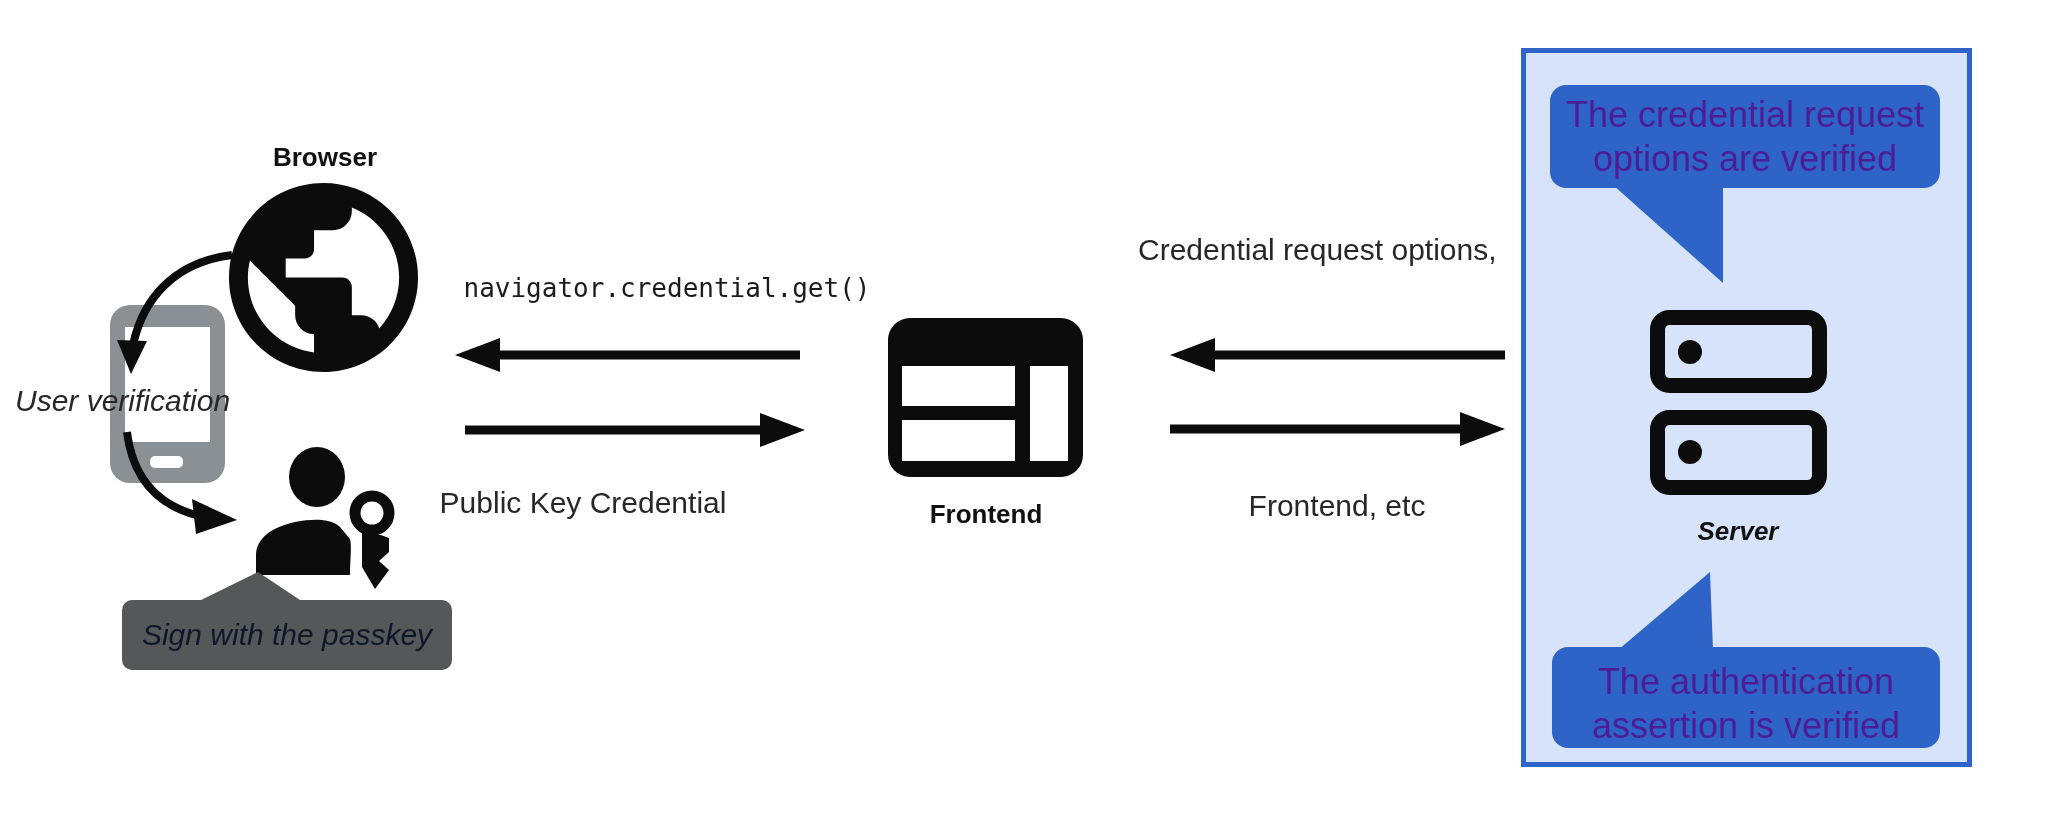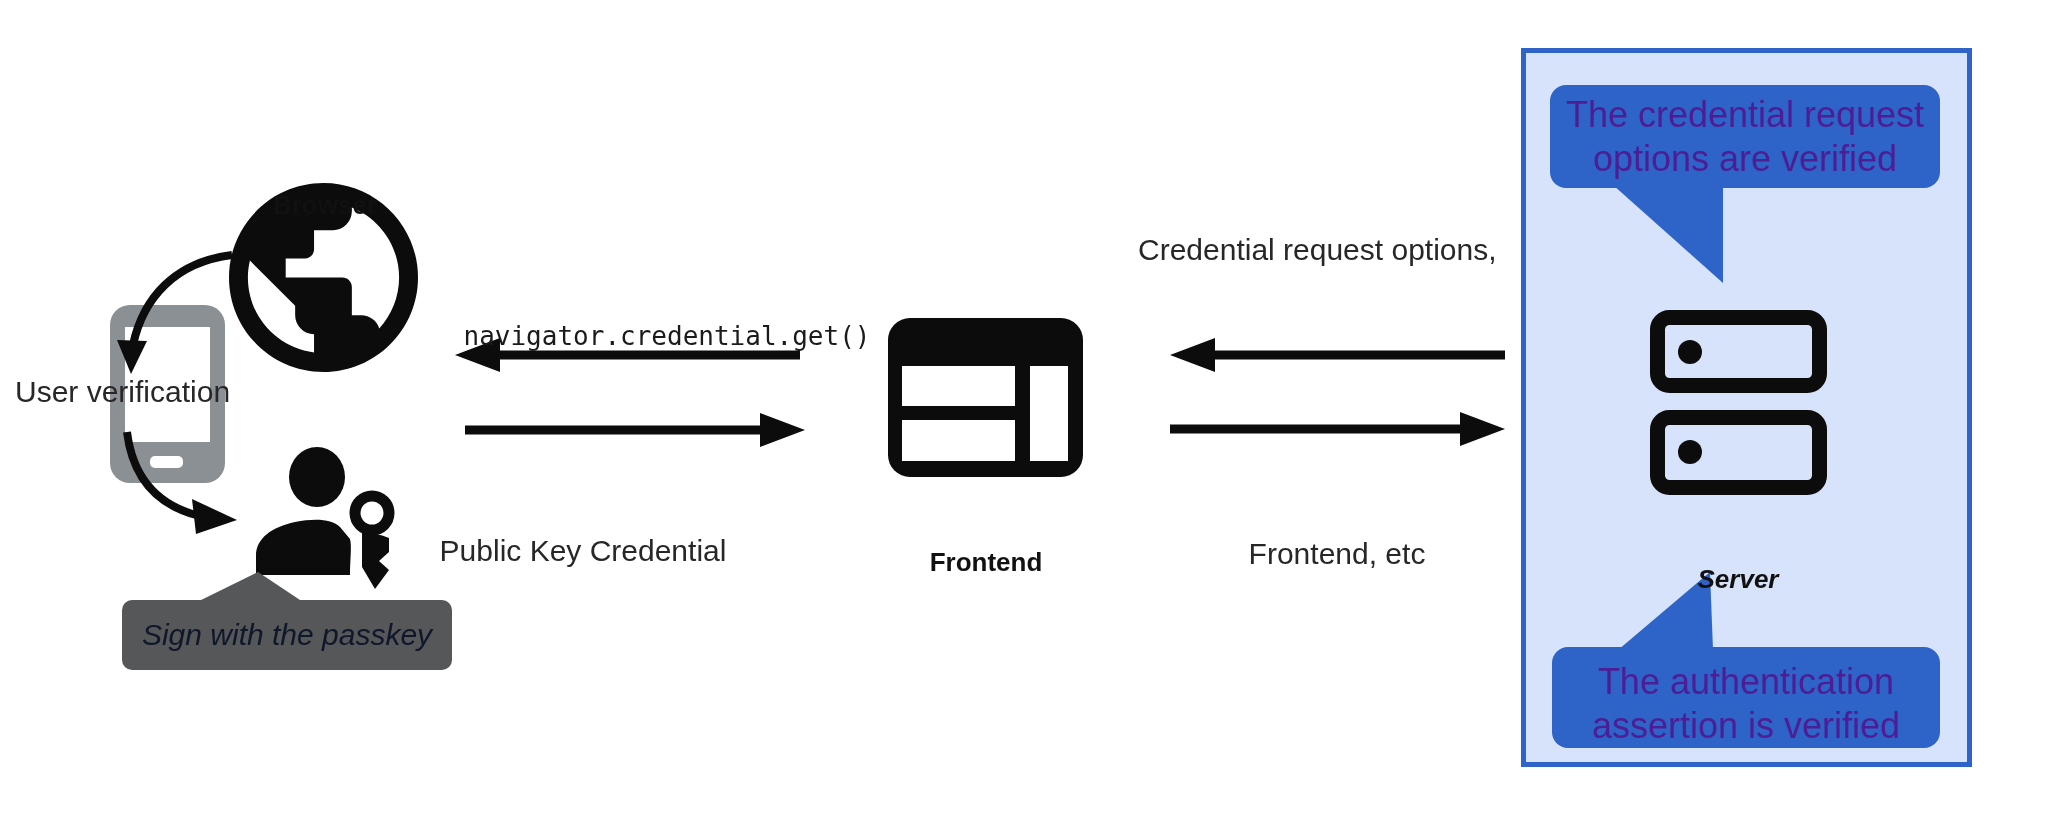--- a/index.html
+++ b/index.html
@@ -14,7 +14,7 @@
   .art{position:absolute;left:0;top:0;}
   .lbl{position:absolute;white-space:pre;color:#272727;font-size:30px;line-height:38px;}
   .lbl.bold{font-weight:bold;color:#111;font-size:26px;}
-  .lbl.center{transform:translate(-50%,-50%);text-align:left;margin-top:48px;}
+  .lbl.center{transform:translate(-50%,-50%);text-align:left;}
   .code{font-family:"DejaVu Sans Mono","Liberation Mono",monospace;font-size:26px;color:#1b1b1b;}
   .bubble-text{
     position:absolute;display:flex;align-items:center;justify-content:center;

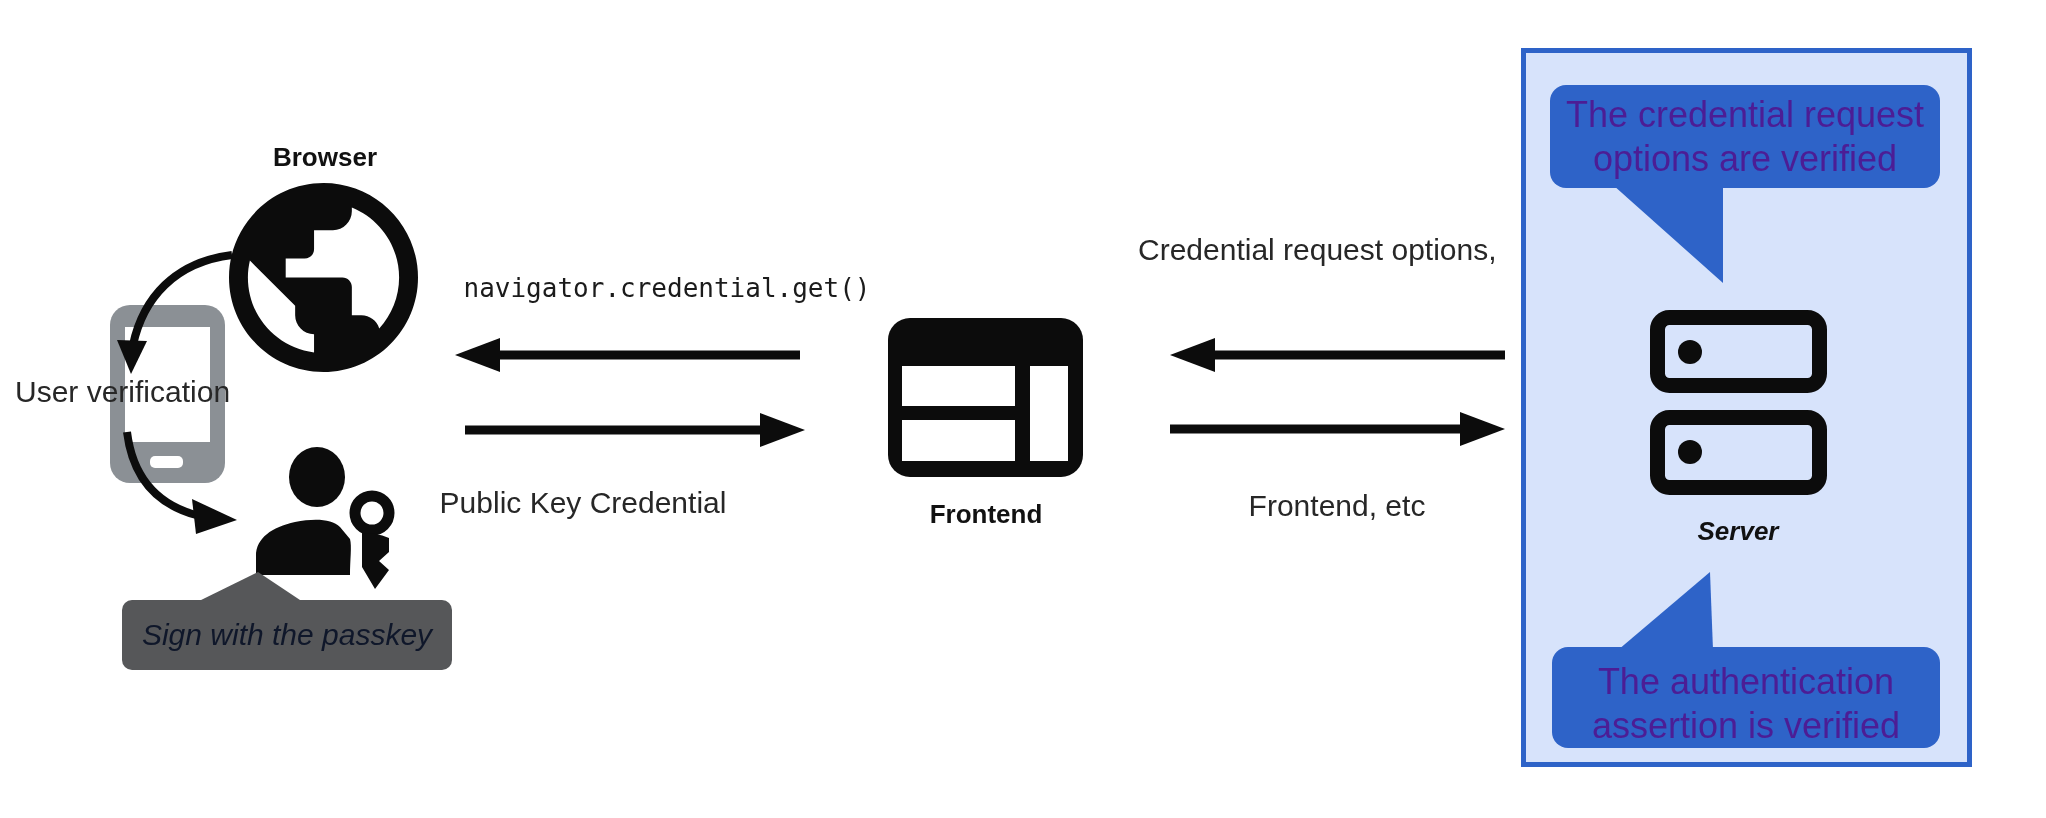--- a/index.html
+++ b/index.html
@@ -113,7 +113,7 @@
 
   <div class="lbl bold center" style="left:325px;top:157px;">Browser</div>
 
-  <div class="lbl" style="left:15px;top:377px;line-height:30px;">User verification</div>
+  <div class="lbl" style="left:15px;top:386px;line-height:30px;font-style:italic;">User verification</div>
 
   <div class="lbl code center" style="left:667px;top:288px;">navigator.credential.get()</div>
 

